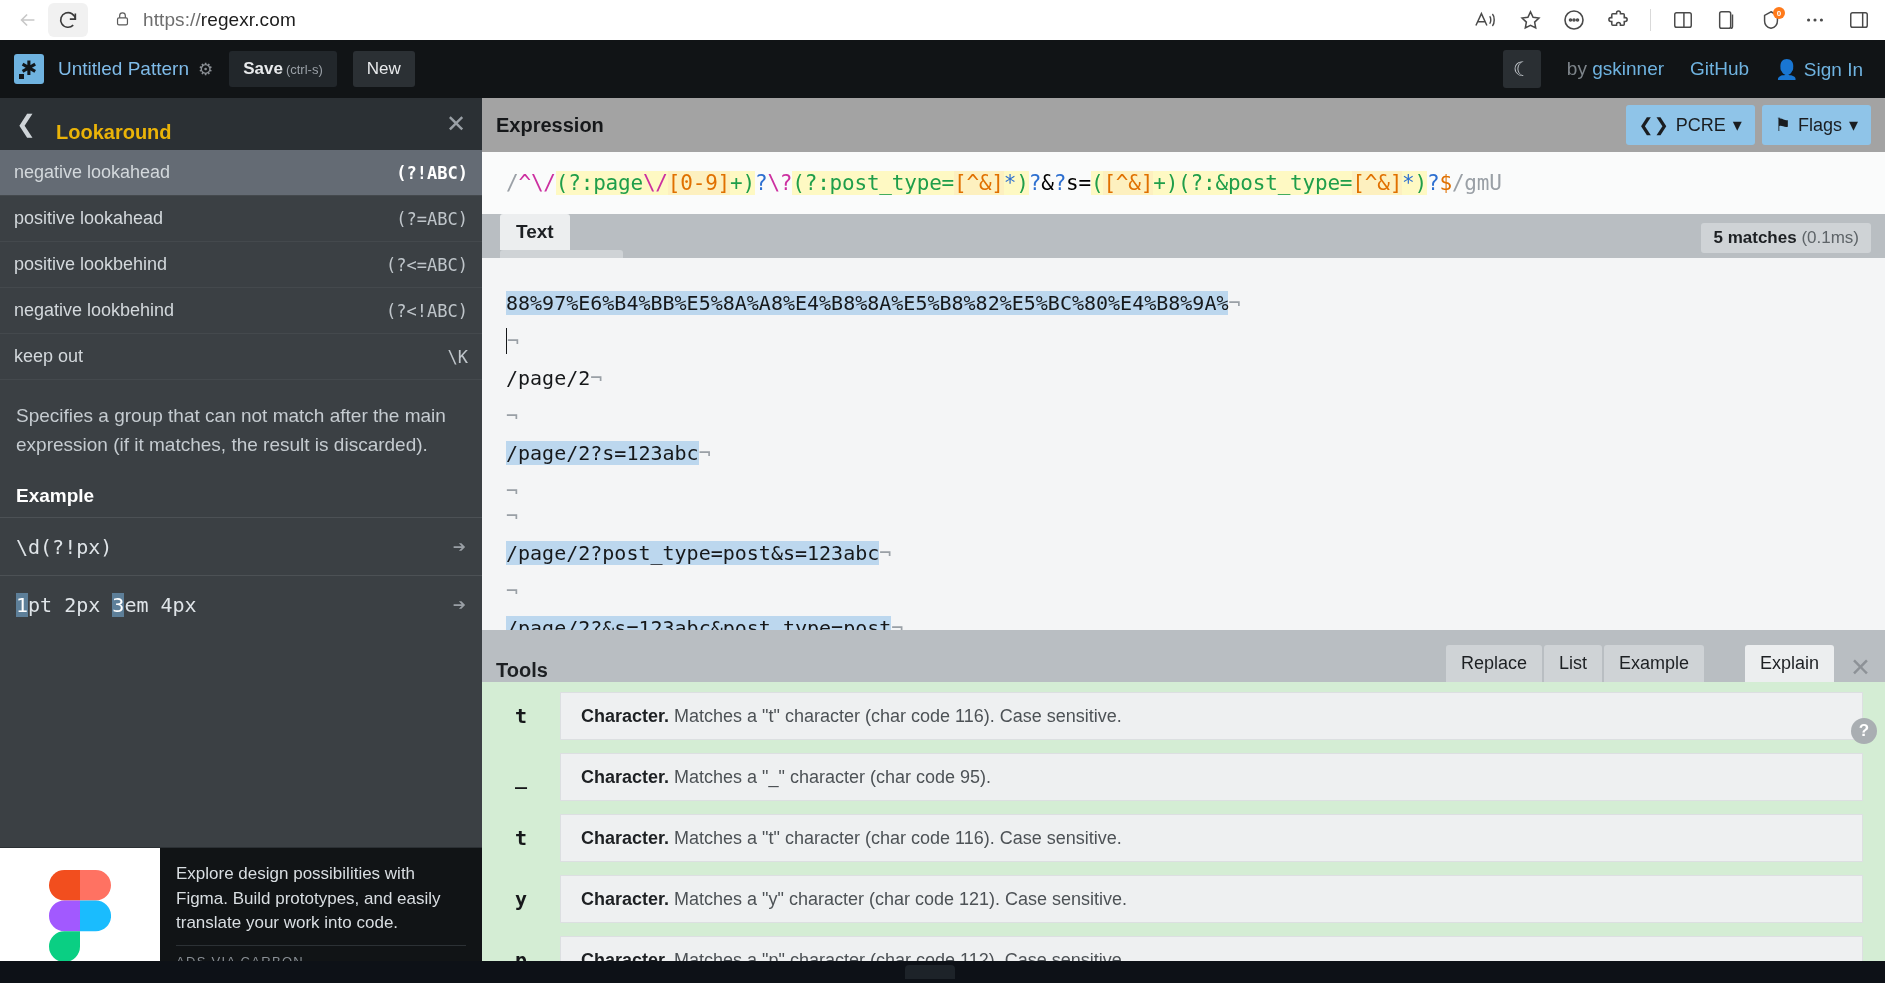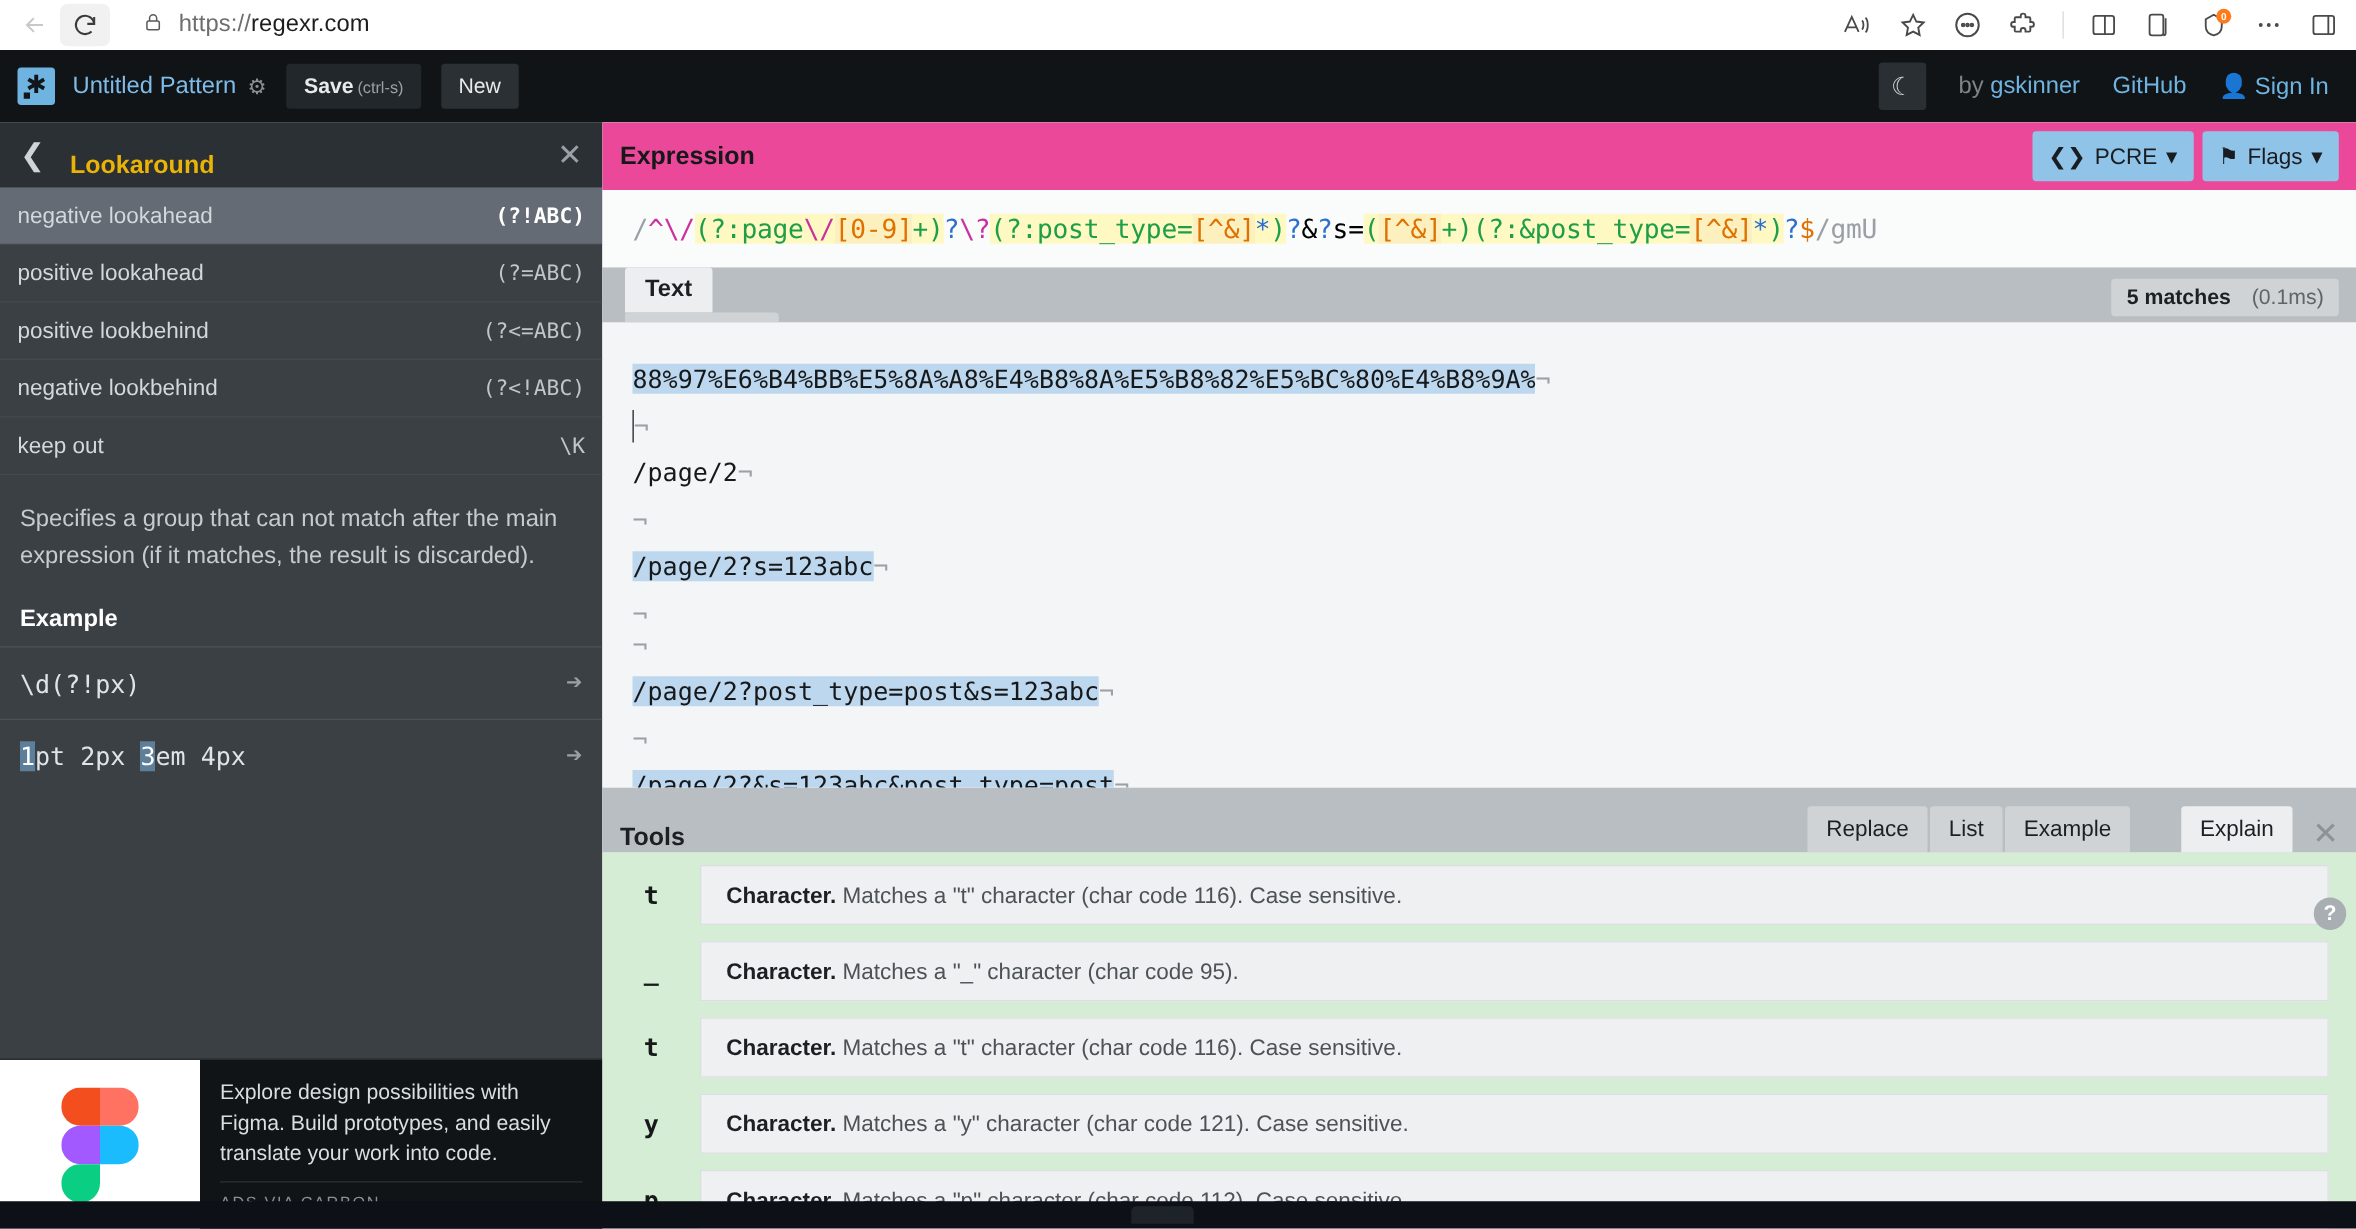--- a/index.html
+++ b/index.html
@@ -116,7 +116,7 @@
   
   .main { position: absolute; left: 482px; top: 98px; width: 1403px; height: 885px; background: #f0f1f2; }
   .expr-head {
-    height: 54px; background: #ec4899; display: flex; align-items: center;
+    height: 54px; background: #a3a3a3; display: flex; align-items: center;
     padding: 0 14px; color: #16181a;
   }
   .expr-title { font-size: 20px; font-weight: bold; }

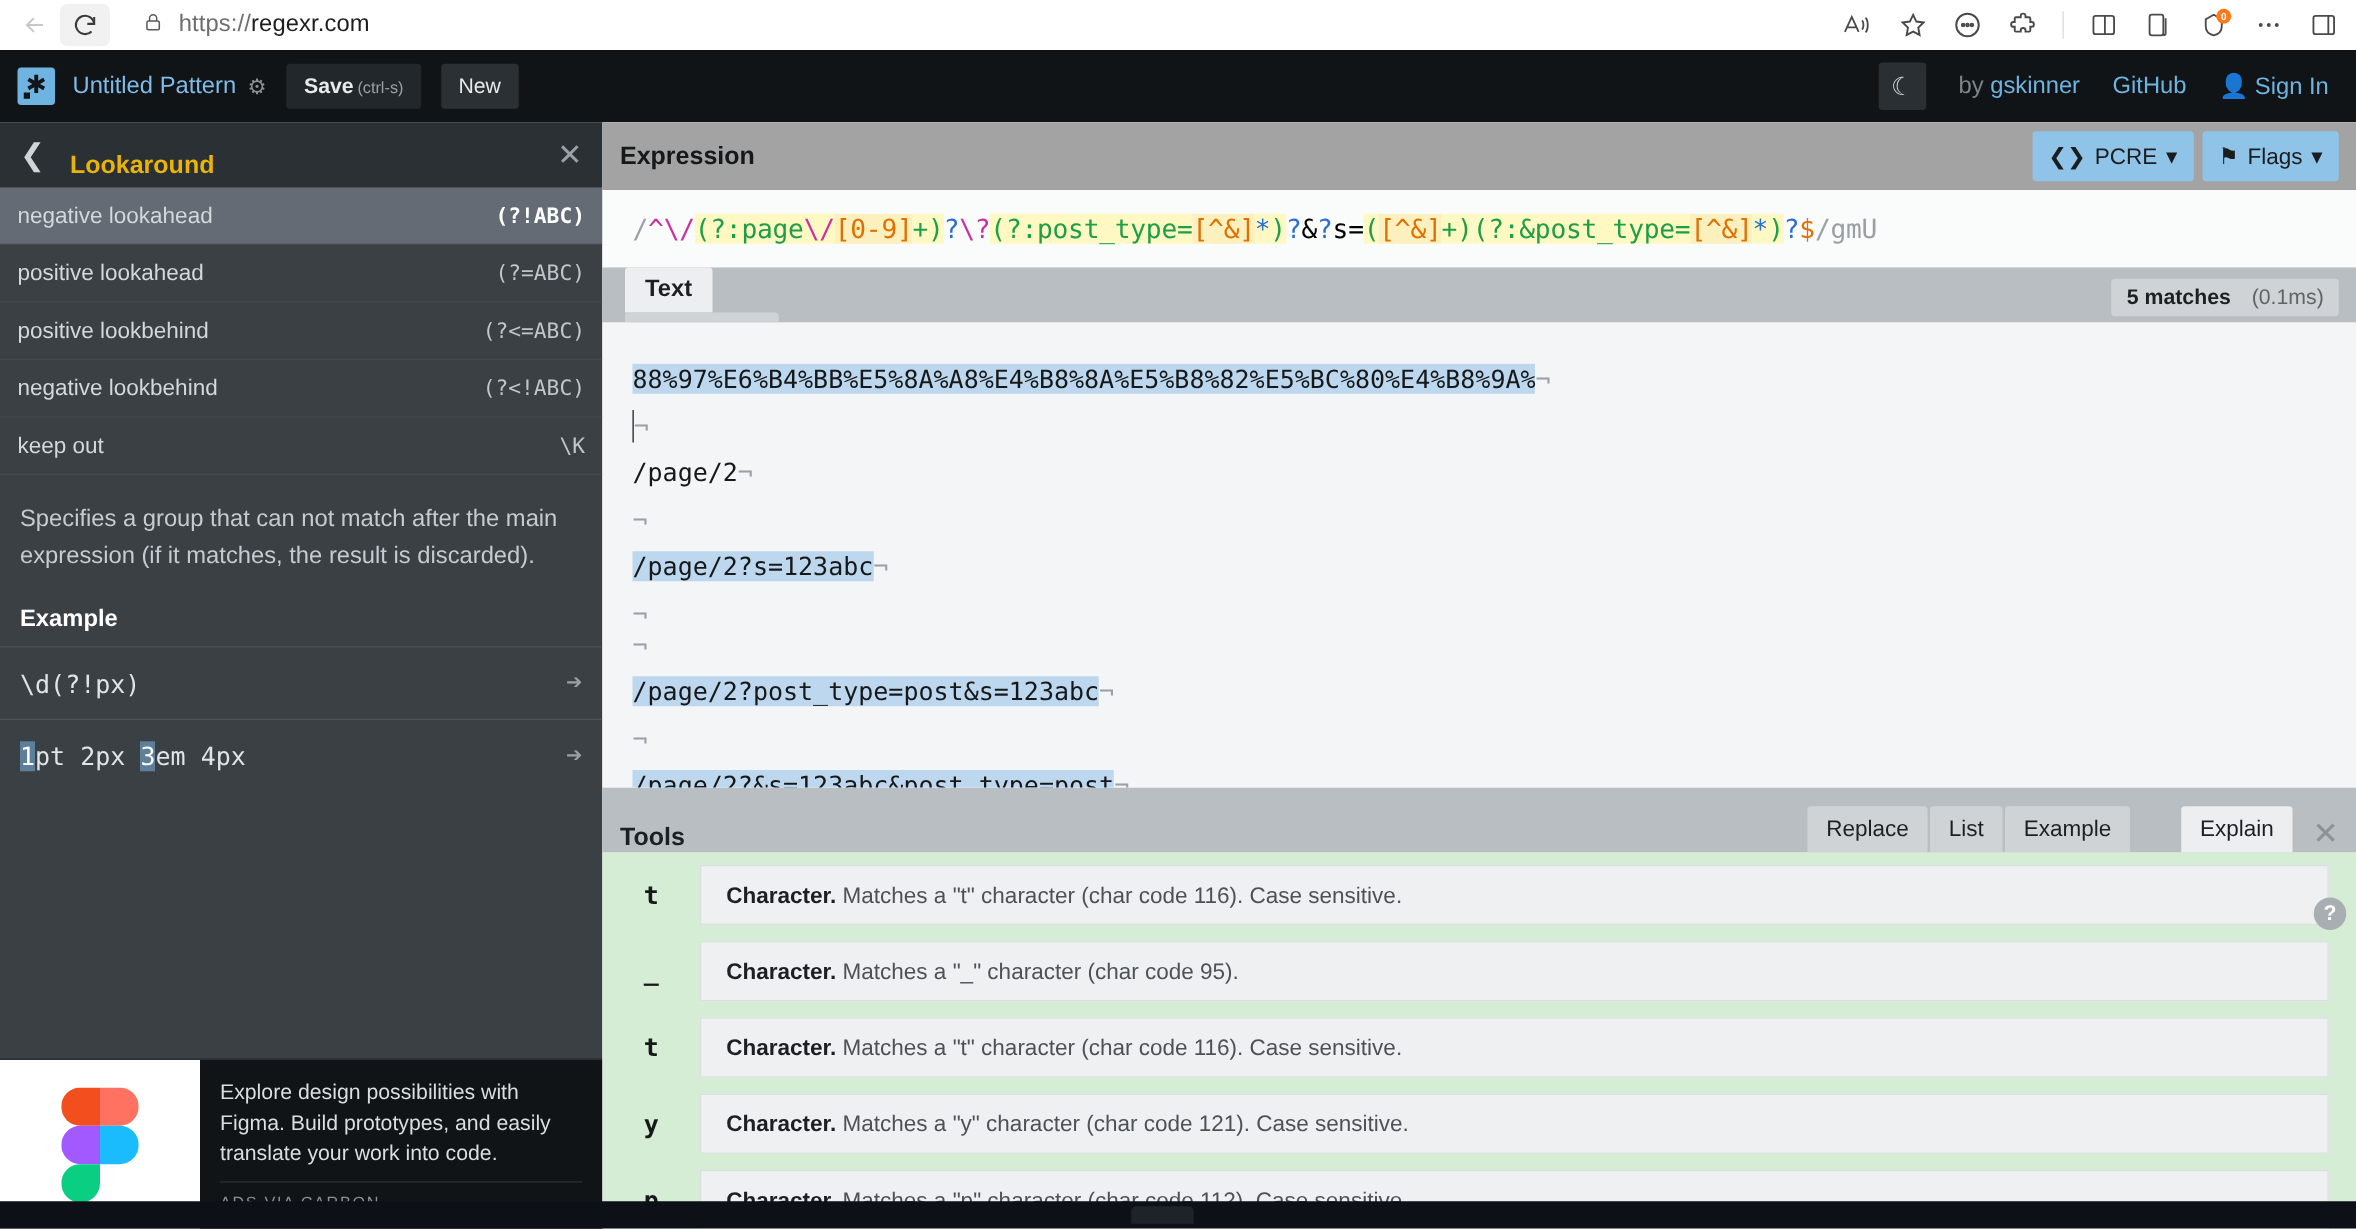--- a/index.html
+++ b/index.html
@@ -156,7 +156,7 @@
     padding: 5px 12px; border-radius: 3px; font-size: 17px; color: #1d2023;
   }
   .matches b { font-weight: bold; }
-  .matches span { color: #5e6468; margin-left: 12px; }
+  .matches span { color: #5e6468; }
 
   .text-area {
     height: 372px; background: #f4f5f6; padding: 20px 24px;

